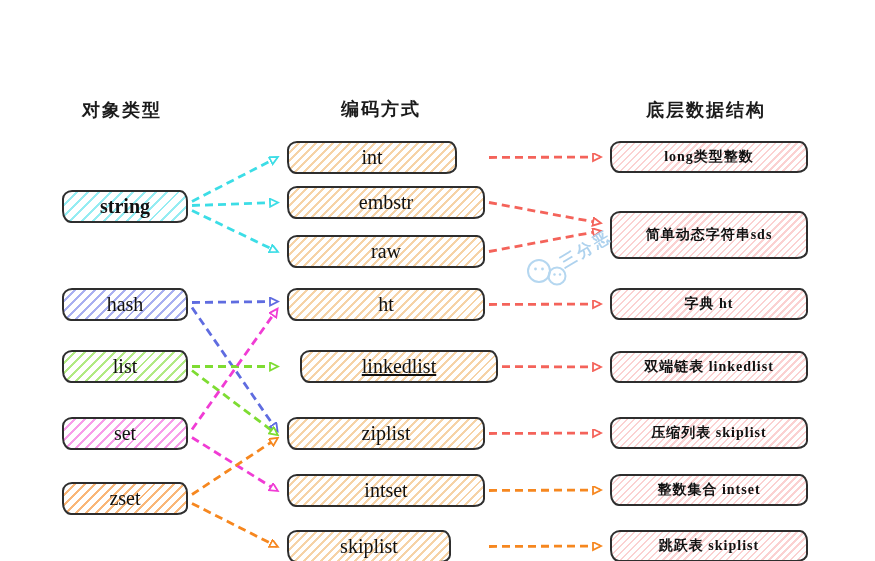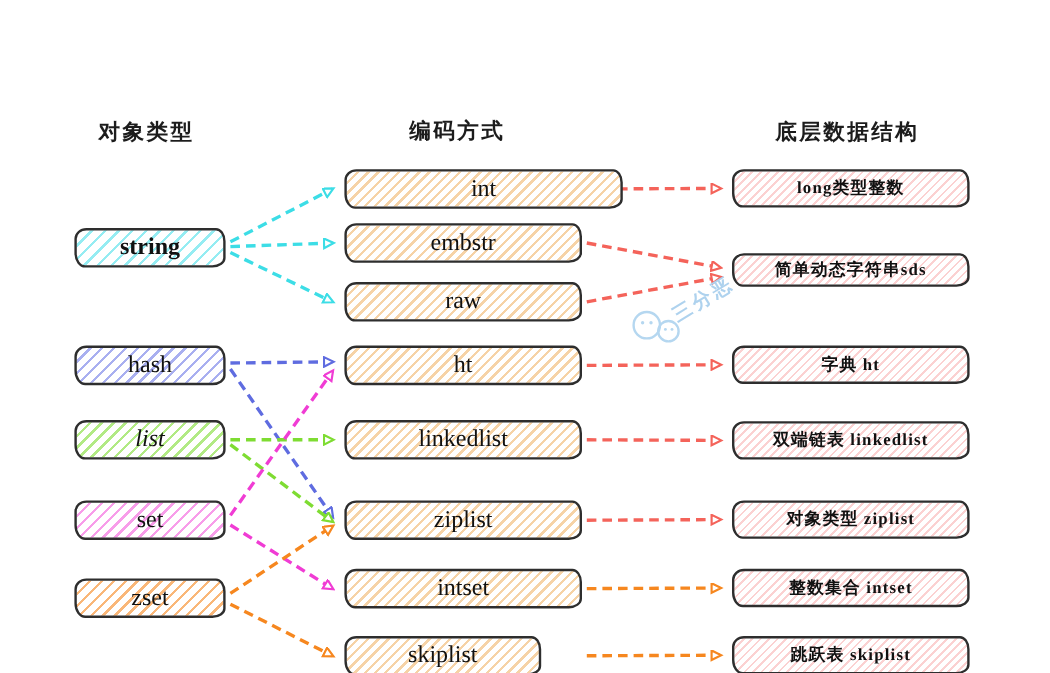--- a/index.html
+++ b/index.html
@@ -124,7 +124,7 @@
       <div class="node" style="left: 62px; top: 442px; width: 126px; height: 33px; background-image: repeating-linear-gradient(135deg, rgba(246, 135, 31, 0.6) 0px, rgba(246, 135, 31, 0.6) 2px, transparent 2px, transparent 7px);">
         <span class="lbl lbl-en">zset</span>
       </div>
-      <div class="node" style="left: 287px; top: 101px; width: 232px; height: 33px; background-image: repeating-linear-gradient(135deg, rgba(243, 196, 137, 0.75) 0px, rgba(243, 196, 137, 0.75) 2px, transparent 2px, transparent 6px);">
+      <div class="node" style="left: 287px; top: 101px; width: 170px; height: 33px; background-image: repeating-linear-gradient(135deg, rgba(243, 196, 137, 0.75) 0px, rgba(243, 196, 137, 0.75) 2px, transparent 2px, transparent 6px);">
         <span class="lbl lbl-en">int</span>
       </div>
       <div class="node" style="left: 287px; top: 146px; width: 198px; height: 33px; background-image: repeating-linear-gradient(135deg, rgba(243, 196, 137, 0.75) 0px, rgba(243, 196, 137, 0.75) 2px, transparent 2px, transparent 6px);">

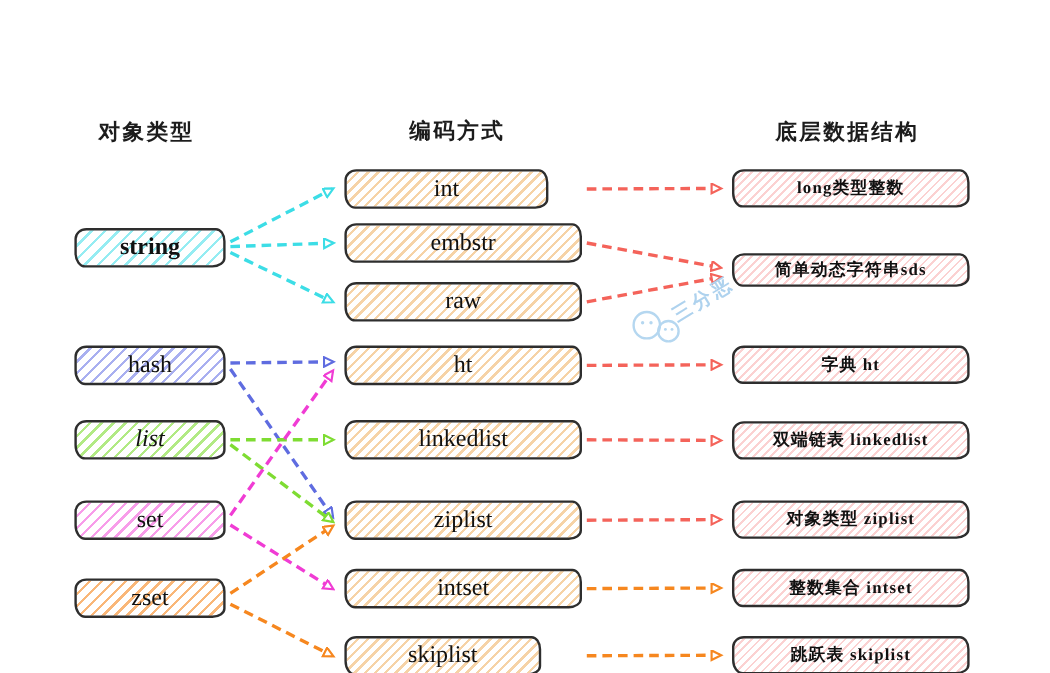--- a/index.html
+++ b/index.html
@@ -151,7 +151,7 @@
       <div class="node" style="left: 610px; top: 101px; width: 198px; height: 32px; background-image: repeating-linear-gradient(135deg, rgba(248, 172, 172, 0.55) 0px, rgba(248, 172, 172, 0.55) 1.6px, transparent 1.6px, transparent 5px);">
         <span class="lbl lbl-cn">long类型整数</span>
       </div>
-      <div class="node" style="left: 610px; top: 171px; width: 198px; height: 28px; background-image: repeating-linear-gradient(135deg, rgba(248, 172, 172, 0.55) 0px, rgba(248, 172, 172, 0.55) 1.6px, transparent 1.6px, transparent 5px);">
+      <div class="node" style="left: 610px; top: 171px; width: 198px; height: 48px; background-image: repeating-linear-gradient(135deg, rgba(248, 172, 172, 0.55) 0px, rgba(248, 172, 172, 0.55) 1.6px, transparent 1.6px, transparent 5px);">
         <span class="lbl lbl-cn">简单动态字符串sds</span>
       </div>
       <div class="node" style="left: 610px; top: 248px; width: 198px; height: 32px; background-image: repeating-linear-gradient(135deg, rgba(248, 172, 172, 0.55) 0px, rgba(248, 172, 172, 0.55) 1.6px, transparent 1.6px, transparent 5px);">

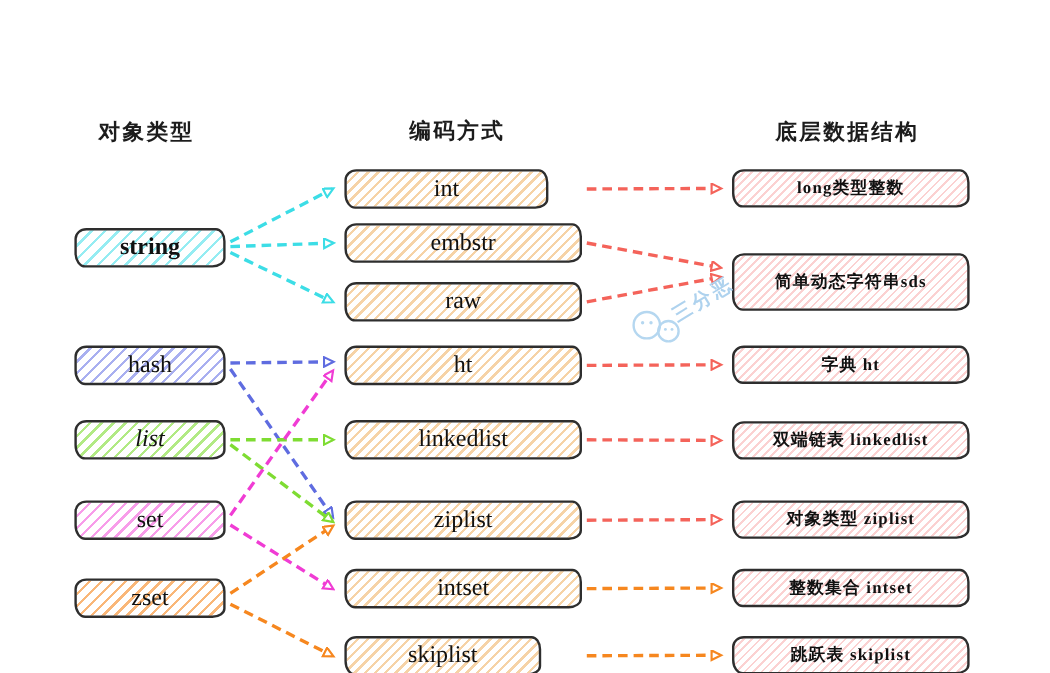--- a/index.html
+++ b/index.html
@@ -115,7 +115,7 @@
       <div class="node" style="left: 62px; top: 248px; width: 126px; height: 33px; background-image: repeating-linear-gradient(135deg, rgba(98, 110, 228, 0.55) 0px, rgba(98, 110, 228, 0.55) 2px, transparent 2px, transparent 7px);">
         <span class="lbl lbl-en">hash</span>
       </div>
-      <div class="node" style="left: 62px; top: 310px; width: 126px; height: 33px; background-image: repeating-linear-gradient(135deg, rgba(126, 220, 50, 0.6) 0px, rgba(126, 220, 50, 0.6) 2px, transparent 2px, transparent 7px); font-style: italic;">
+      <div class="node" style="left: 62px; top: 310px; width: 126px; height: 33px; background-image: repeating-linear-gradient(135deg, rgba(126, 220, 50, 0.6) 0px, rgba(126, 220, 50, 0.6) 2px, transparent 2px, transparent 7px);">
         <span class="lbl lbl-en">list</span>
       </div>
       <div class="node" style="left: 62px; top: 377px; width: 126px; height: 33px; background-image: repeating-linear-gradient(135deg, rgba(240, 60, 212, 0.5) 0px, rgba(240, 60, 212, 0.5) 2px, transparent 2px, transparent 7px);">

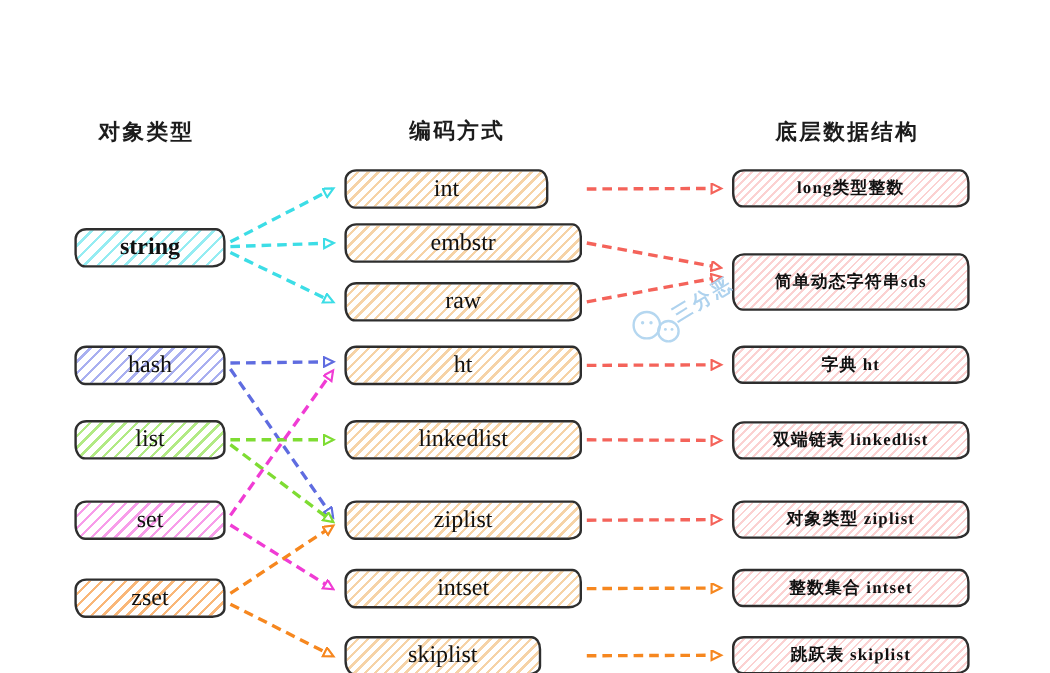--- a/index.html
+++ b/index.html
@@ -136,7 +136,7 @@
       <div class="node" style="left: 287px; top: 248px; width: 198px; height: 33px; background-image: repeating-linear-gradient(135deg, rgba(243, 196, 137, 0.75) 0px, rgba(243, 196, 137, 0.75) 2px, transparent 2px, transparent 6px);">
         <span class="lbl lbl-en">ht</span>
       </div>
-      <div class="node" style="left: 287px; top: 310px; width: 198px; height: 33px; background-image: repeating-linear-gradient(135deg, rgba(243, 196, 137, 0.75) 0px, rgba(243, 196, 137, 0.75) 2px, transparent 2px, transparent 6px);">
+      <div class="node" style="left: 300px; top: 310px; width: 198px; height: 33px; background-image: repeating-linear-gradient(135deg, rgba(243, 196, 137, 0.75) 0px, rgba(243, 196, 137, 0.75) 2px, transparent 2px, transparent 6px); text-decoration: underline;">
         <span class="lbl lbl-en">linkedlist</span>
       </div>
       <div class="node" style="left: 287px; top: 377px; width: 198px; height: 33px; background-image: repeating-linear-gradient(135deg, rgba(243, 196, 137, 0.75) 0px, rgba(243, 196, 137, 0.75) 2px, transparent 2px, transparent 6px);">

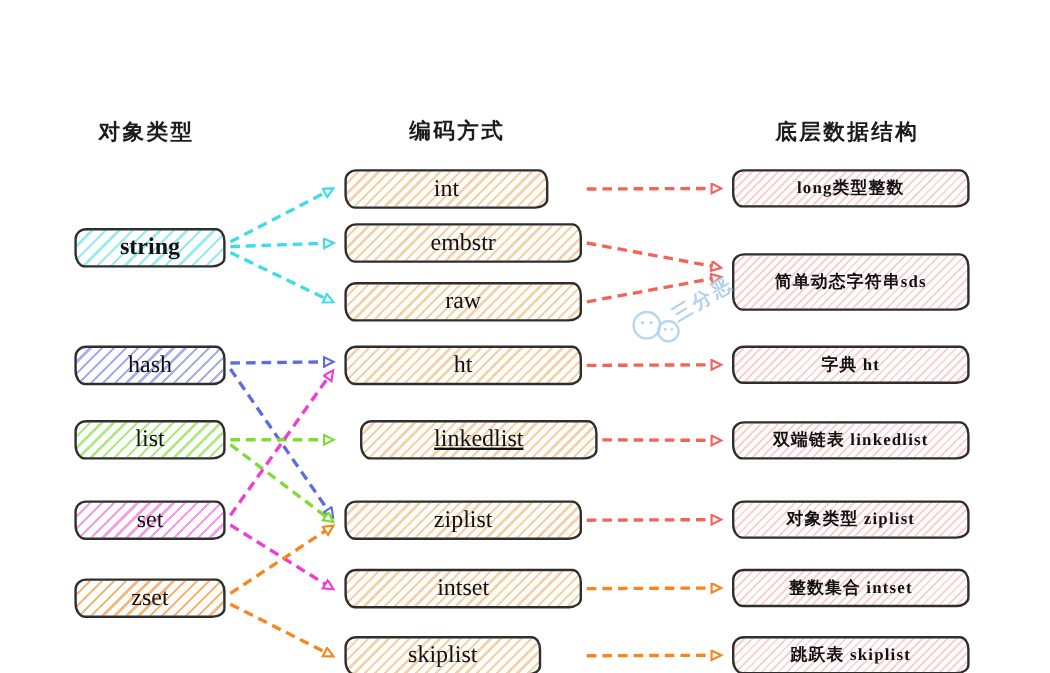--- a/index.html
+++ b/index.html
@@ -161,7 +161,7 @@
         <span class="lbl lbl-cn">双端链表 linkedlist</span>
       </div>
       <div class="node" style="left: 610px; top: 377px; width: 198px; height: 32px; background-image: repeating-linear-gradient(135deg, rgba(248, 172, 172, 0.55) 0px, rgba(248, 172, 172, 0.55) 1.6px, transparent 1.6px, transparent 5px);">
-        <span class="lbl lbl-cn">对象类型 ziplist</span>
+        <span class="lbl lbl-cn">压缩列表 skiplist</span>
       </div>
       <div class="node" style="left: 610px; top: 434px; width: 198px; height: 32px; background-image: repeating-linear-gradient(135deg, rgba(248, 172, 172, 0.55) 0px, rgba(248, 172, 172, 0.55) 1.6px, transparent 1.6px, transparent 5px); text-align: center;">
         <span class="lbl lbl-cn">整数集合 intset</span>

